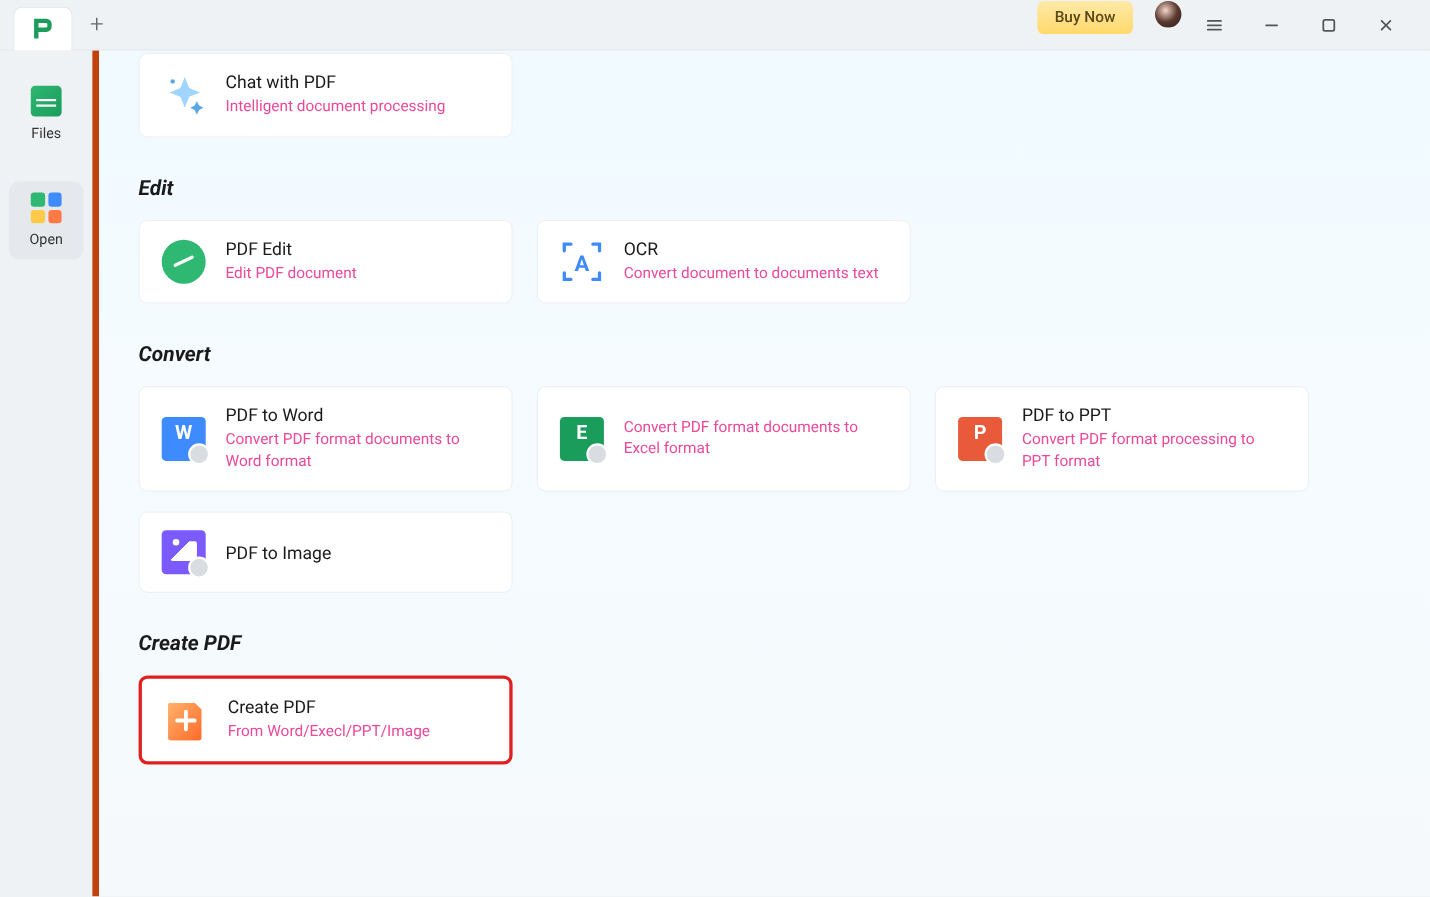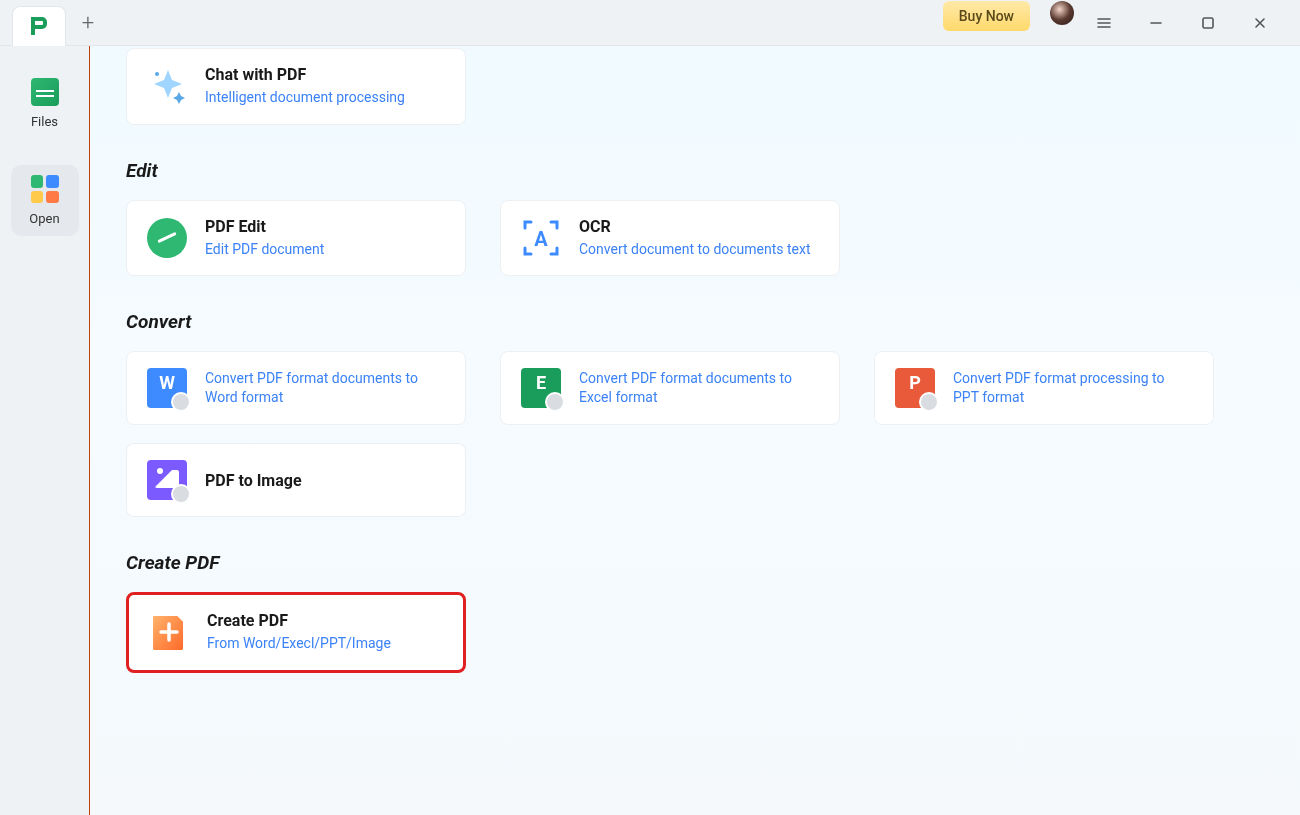--- a/index.html
+++ b/index.html
@@ -40,7 +40,7 @@
     .card.highlight { border: 3px solid #e02020; }
     .card .ic { width: 40px; height: 40px; flex-shrink: 0; position: relative; }
     .card .txts { display: flex; flex-direction: column; gap: 4px; }
-    .card .title { font-size: 16px; font-weight: 700; color: #1a1a1a; }
+    .card .title { font-size: 16px; font-weight: 400; color: #1a1a1a; }
     .card .sub { font-size: 14px; color: #3b82f6; line-height: 1.4; }
 
     .section-title { font-size: 19px; font-weight: 700; color: #1a1a1a; margin: 34px 0 18px; font-style: italic; }

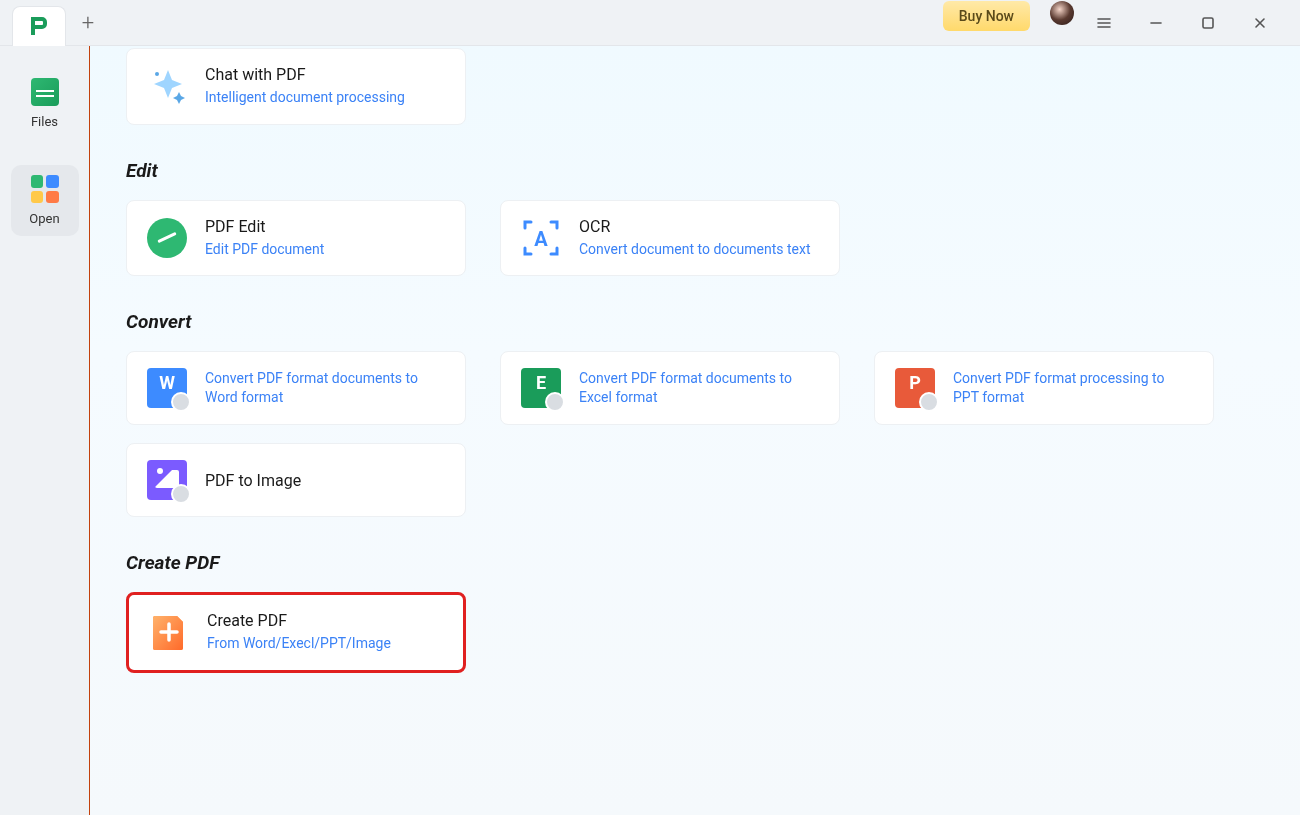--- a/index.html
+++ b/index.html
@@ -41,7 +41,7 @@
     .card .ic { width: 40px; height: 40px; flex-shrink: 0; position: relative; }
     .card .txts { display: flex; flex-direction: column; gap: 4px; }
     .card .title { font-size: 16px; font-weight: 400; color: #1a1a1a; }
-    .card .sub { font-size: 14px; color: #3b82f6; line-height: 1.4; }
+    .card .sub { font-size: 14px; color: #ec4899; line-height: 1.4; }
 
     .section-title { font-size: 19px; font-weight: 700; color: #1a1a1a; margin: 34px 0 18px; font-style: italic; }
     .card-row { display: flex; gap: 34px; flex-wrap: wrap; margin-bottom: 4px; }

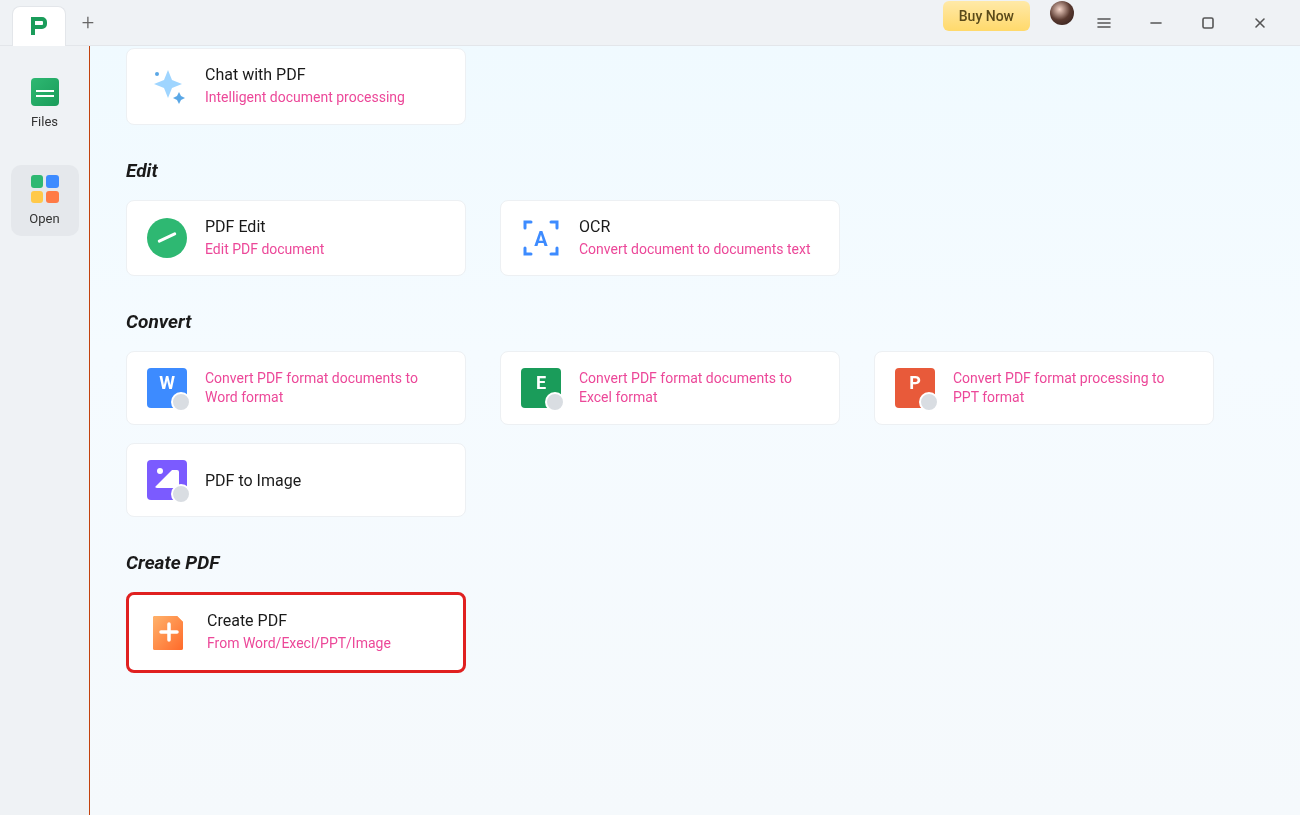--- a/index.html
+++ b/index.html
@@ -18,7 +18,7 @@
 
     
     .body-wrap { display: flex; height: calc(815px - 46px); }
-    .sidebar { width: 90px; background: #eff2f5; display: flex; flex-direction: column; align-items: center; padding-top: 22px; gap: 26px; border-right: 1px solid #c2410c; }
+    .sidebar { width: 90px; background: #eff2f5; display: flex; flex-direction: column; align-items: center; padding-top: 22px; gap: 26px; border-right: 6px solid #c2410c; }
     .side-item { display: flex; flex-direction: column; align-items: center; gap: 8px; font-size: 13px; color: #333; cursor: pointer; padding: 10px 8px; border-radius: 10px; width: 68px; }
     .side-item.active { background: #e5e8ec; }
     .side-icon { width: 28px; height: 28px; border-radius: 4px; position: relative; }

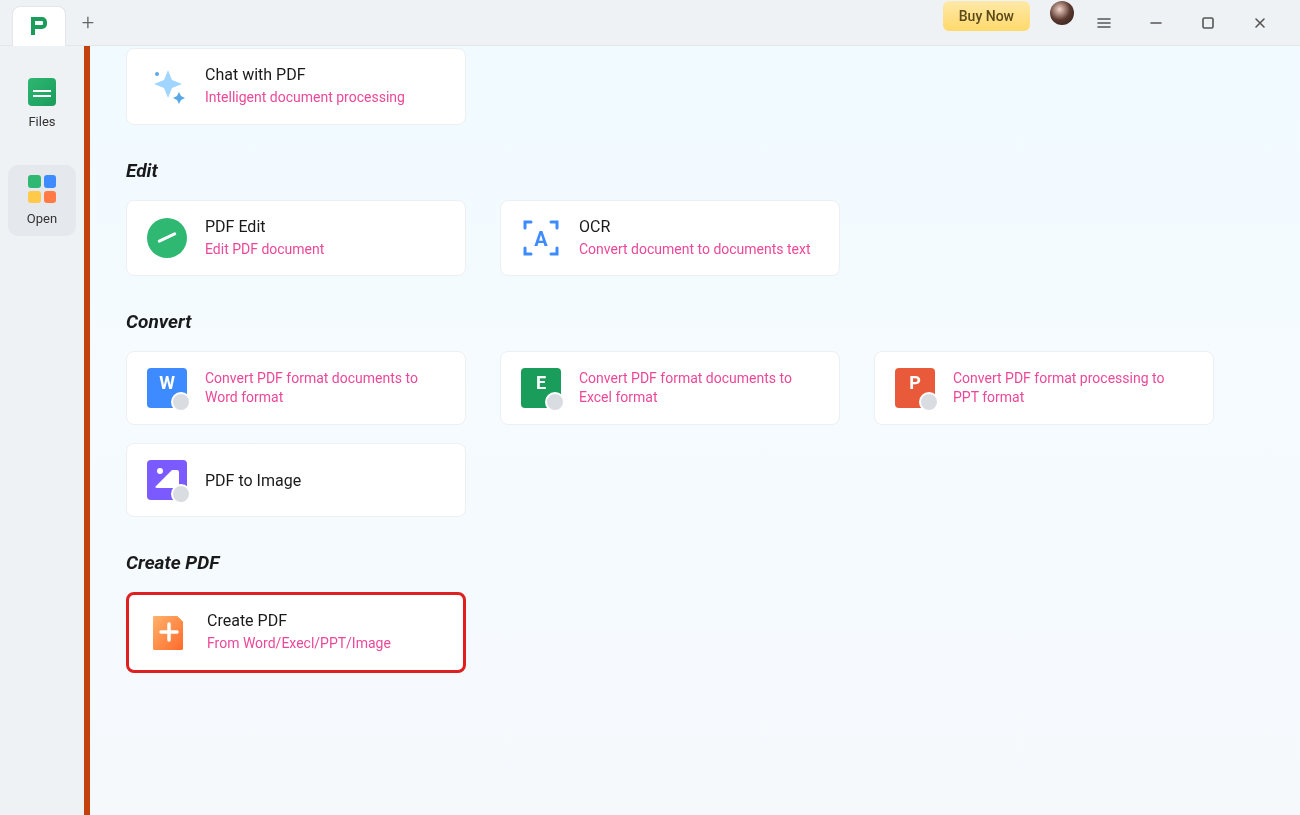--- a/index.html
+++ b/index.html
@@ -44,7 +44,7 @@
     .card .sub { font-size: 14px; color: #ec4899; line-height: 1.4; }
 
     .section-title { font-size: 19px; font-weight: 700; color: #1a1a1a; margin: 34px 0 18px; font-style: italic; }
-    .card-row { display: flex; gap: 34px; flex-wrap: wrap; margin-bottom: 4px; }
+    .card-row { display: flex; gap: 22px; flex-wrap: wrap; margin-bottom: 4px; }
 
     
     .ic.sparkle svg { width: 42px; height: 42px; }

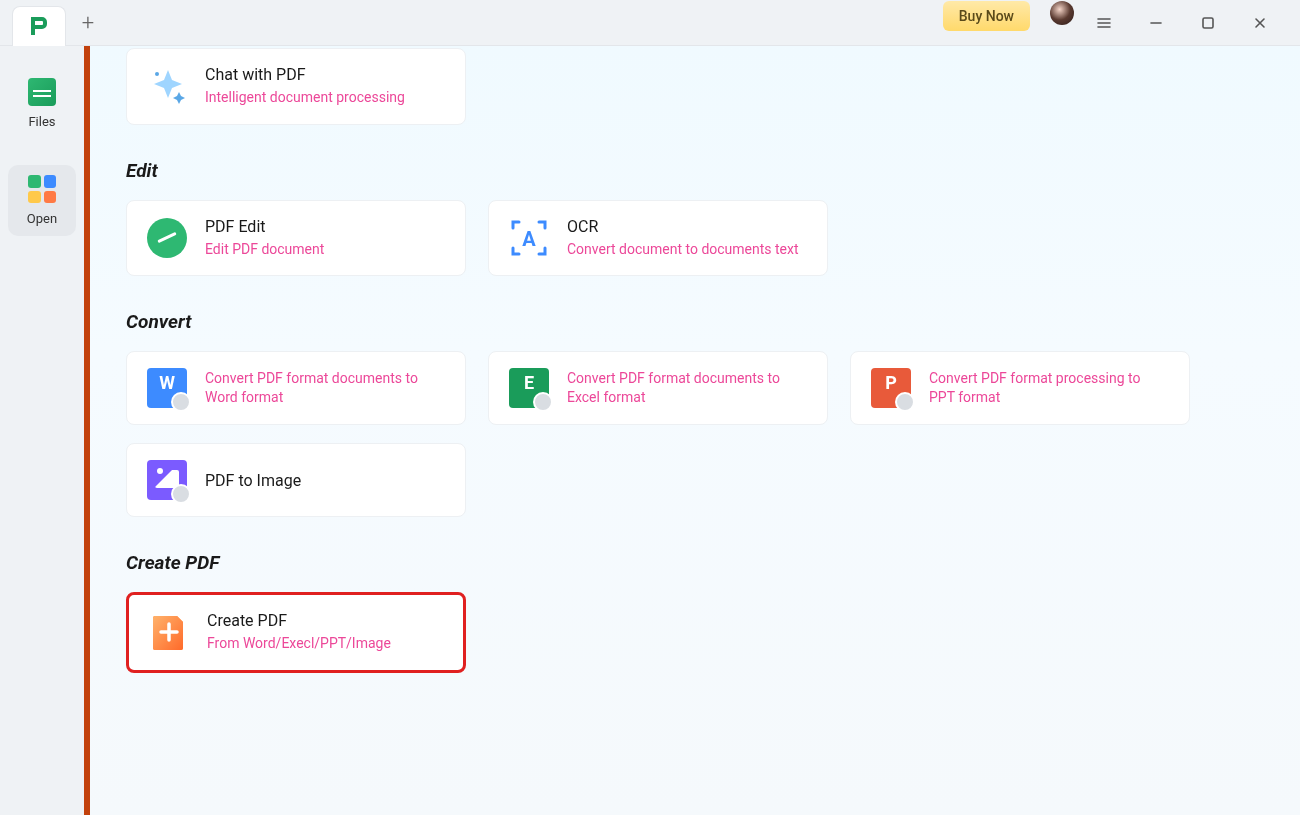--- a/index.html
+++ b/index.html
@@ -169,6 +169,7 @@
       <div class="card">
         <div class="ic doc word" data-letter="W"></div>
         <div class="txts">
+          <div class="title">PDF to Word</div>
           <div class="sub">Convert PDF format documents to Word format</div>
         </div>
       </div>

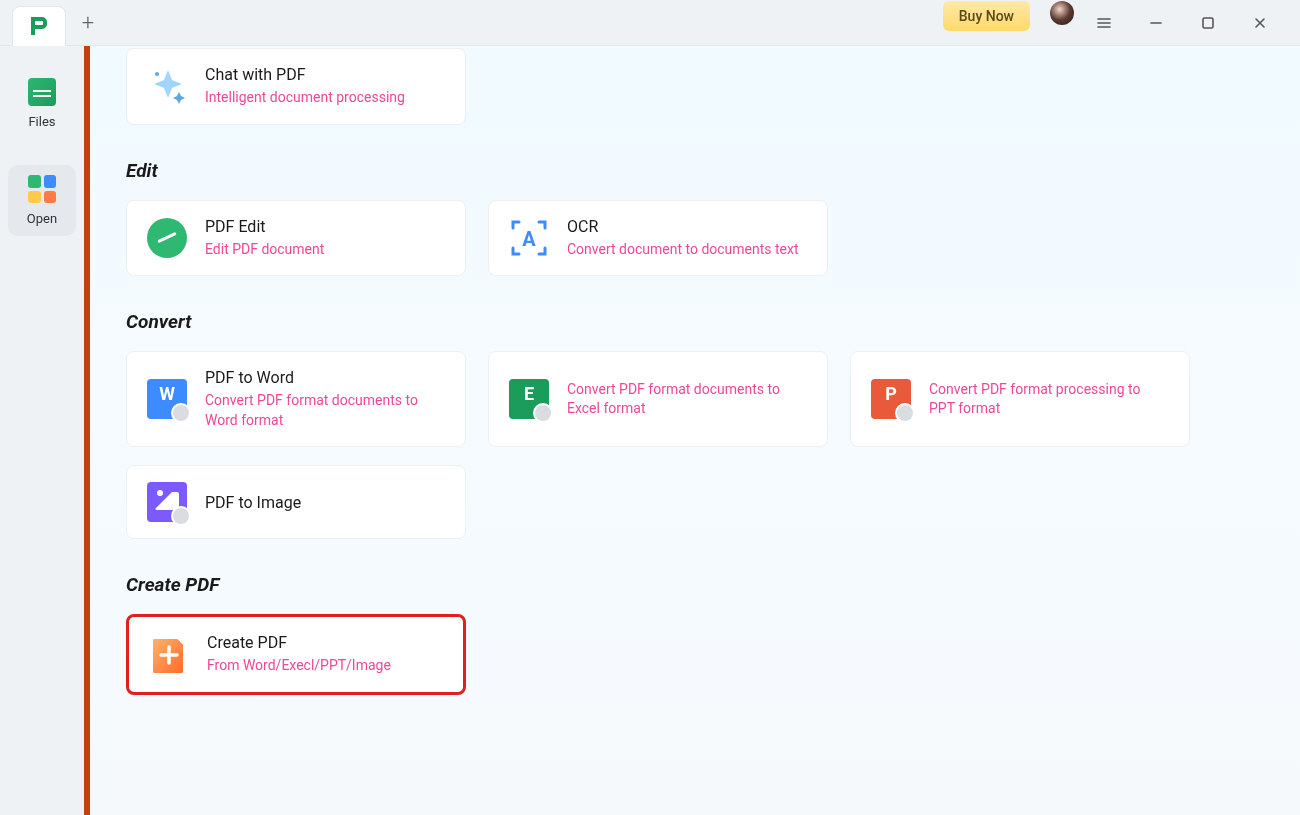--- a/index.html
+++ b/index.html
@@ -182,6 +182,7 @@
       <div class="card">
         <div class="ic doc ppt" data-letter="P"></div>
         <div class="txts">
+          <div class="title">PDF to PPT</div>
           <div class="sub">Convert PDF format processing to PPT format</div>
         </div>
       </div>

